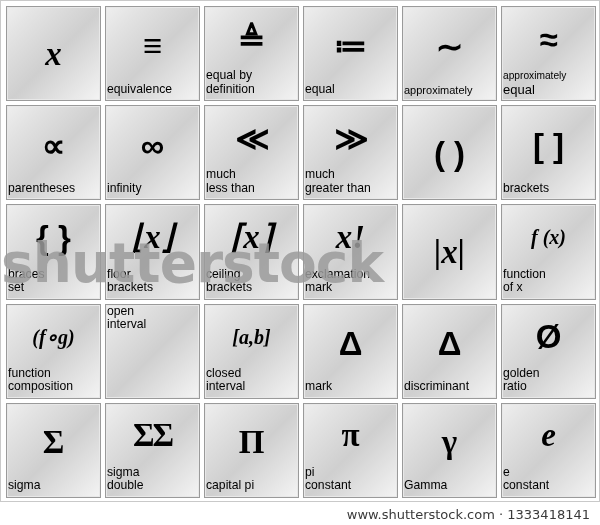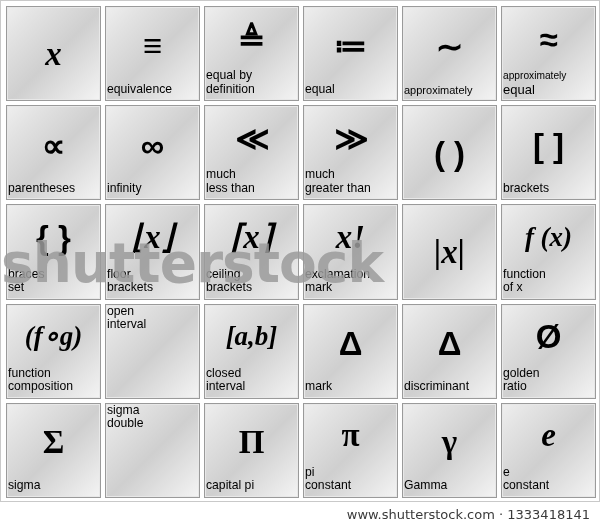--- a/index.html
+++ b/index.html
@@ -74,7 +74,7 @@
   }
   .sym-inner.italic { font-style: italic; }
   .sym-inner.sans { font-family: "Liberation Sans", sans-serif; }
-  .sym-inner.small { font-size: 27px; }
+  .sym-inner.small { font-size: 20px; }
   .sym-inner.tight { letter-spacing: -2px; }
 
   .label {

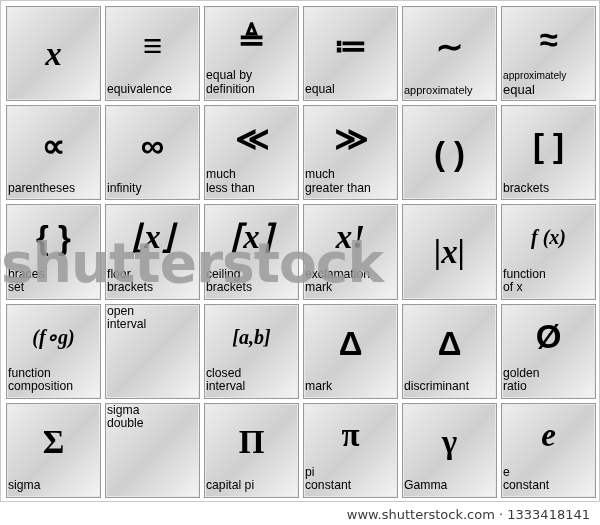--- a/index.html
+++ b/index.html
@@ -296,6 +296,9 @@
         <div class="label">sigma</div>
       </div>
       <div class="cell">
+        <div class="sym">
+          <span class="sym-inner tight">ΣΣ</span>
+        </div>
         <div class="label">sigma
 double</div>
       </div>

